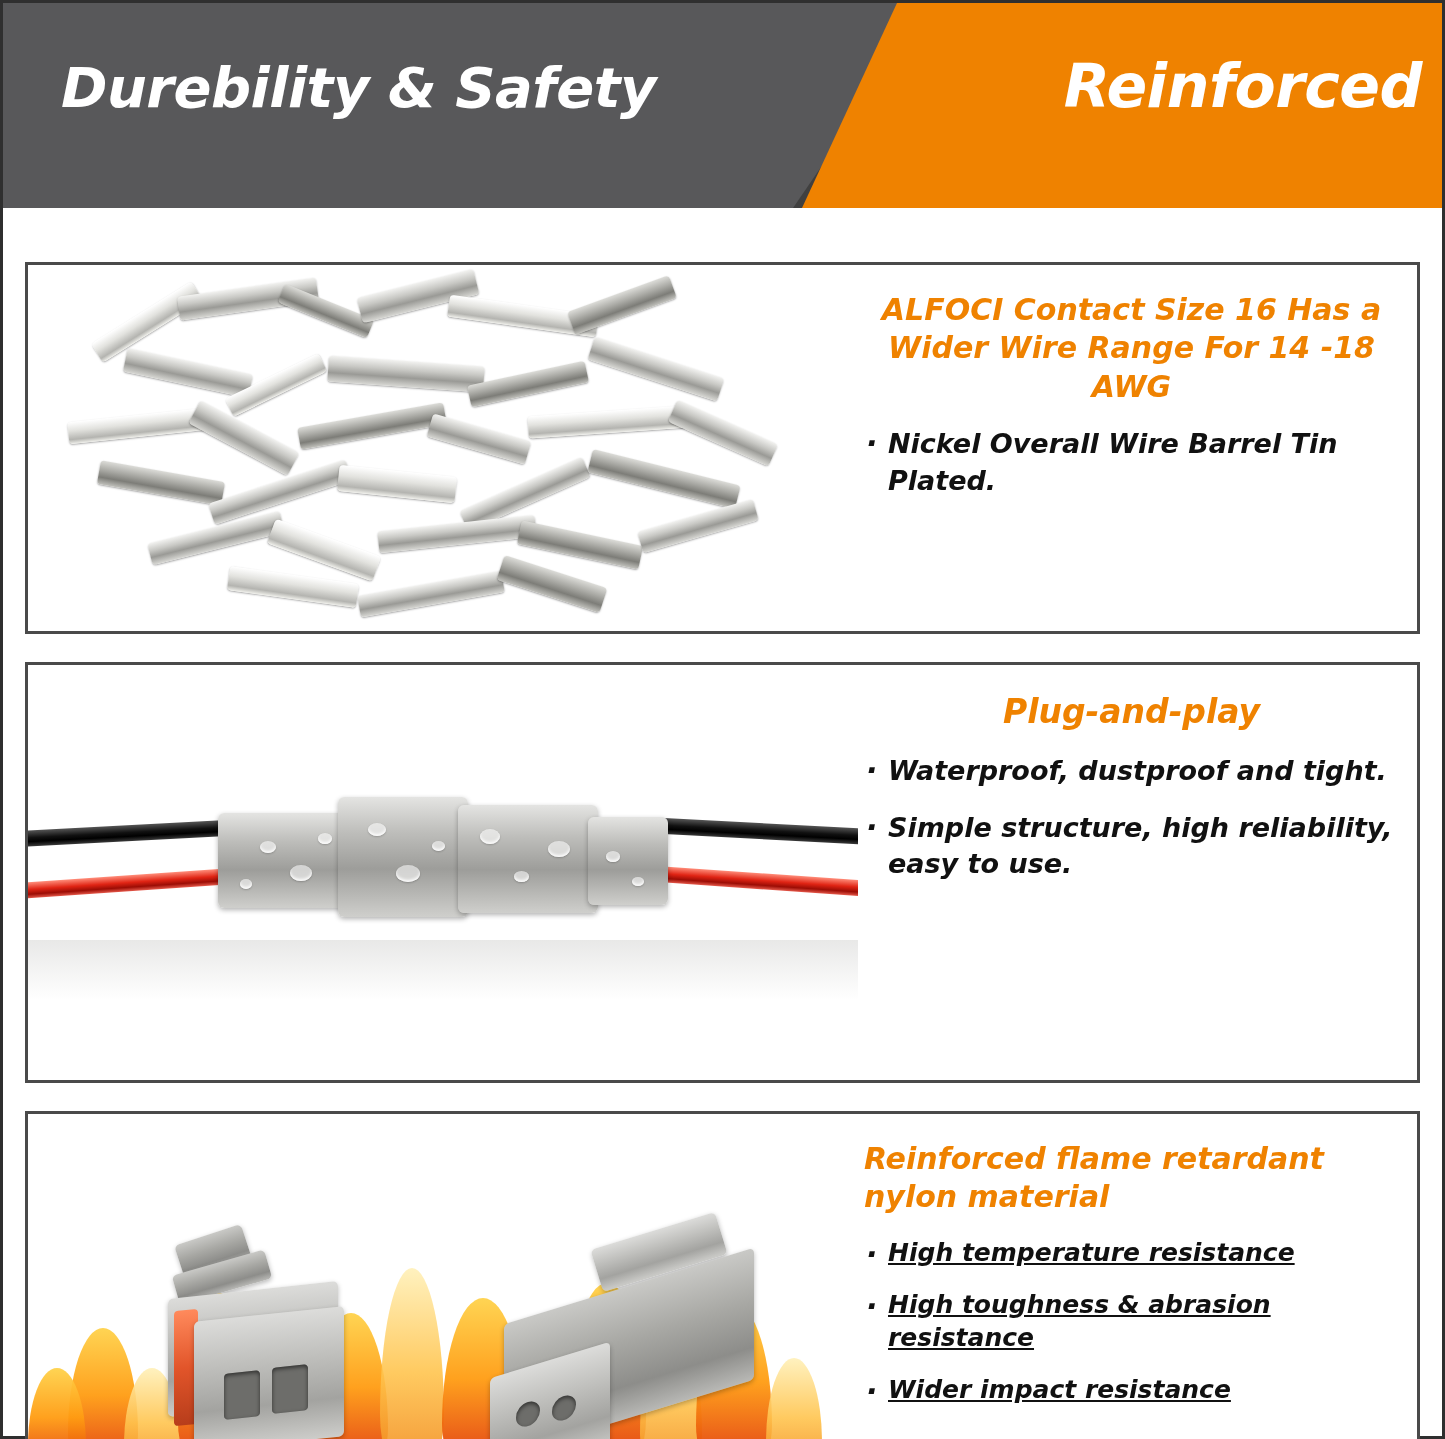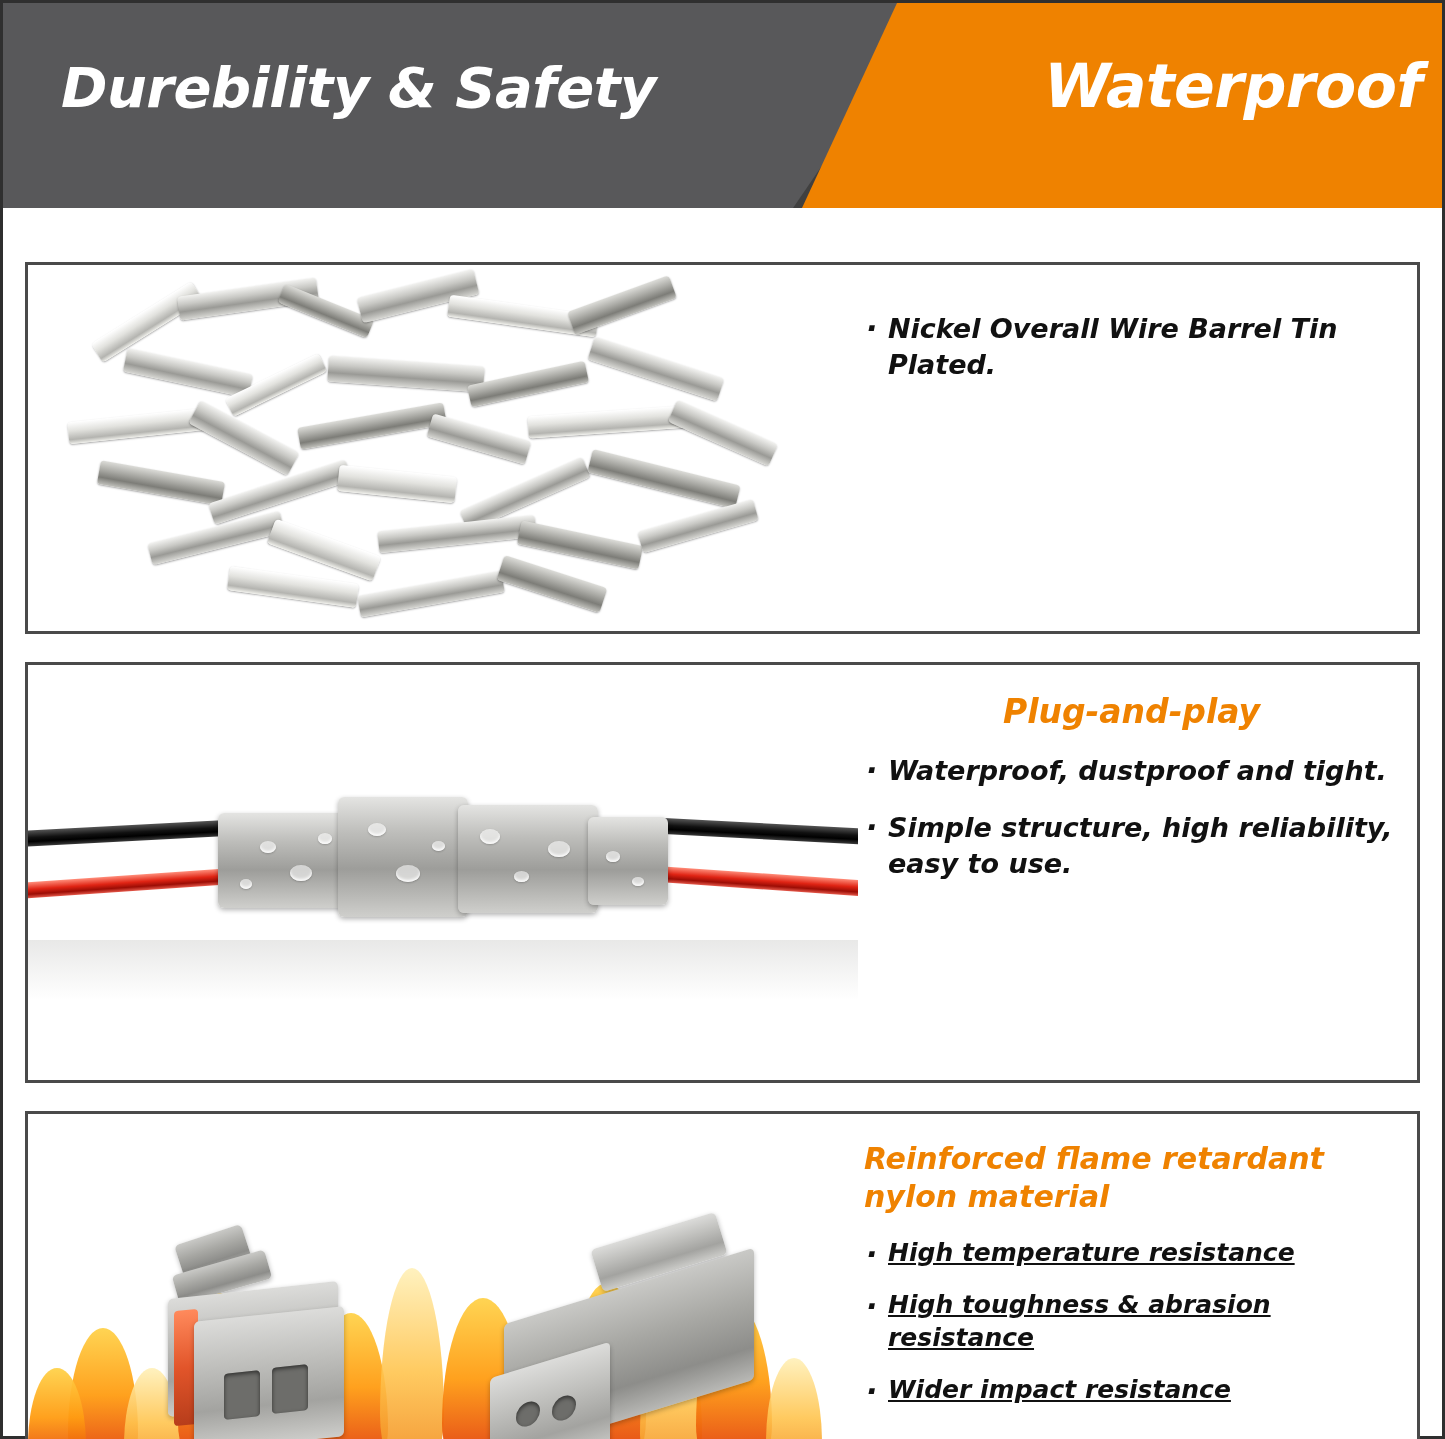--- a/index.html
+++ b/index.html
@@ -246,7 +246,7 @@
     <div class="header-left"></div>
     <div class="header-right"></div>
     <div class="header-left-text">Durebility &amp; Safety</div>
-    <div class="header-right-text">Waterproof</div>
+    <div class="header-right-text">Reinforced</div>
   </div>
 
   <div class="panels">

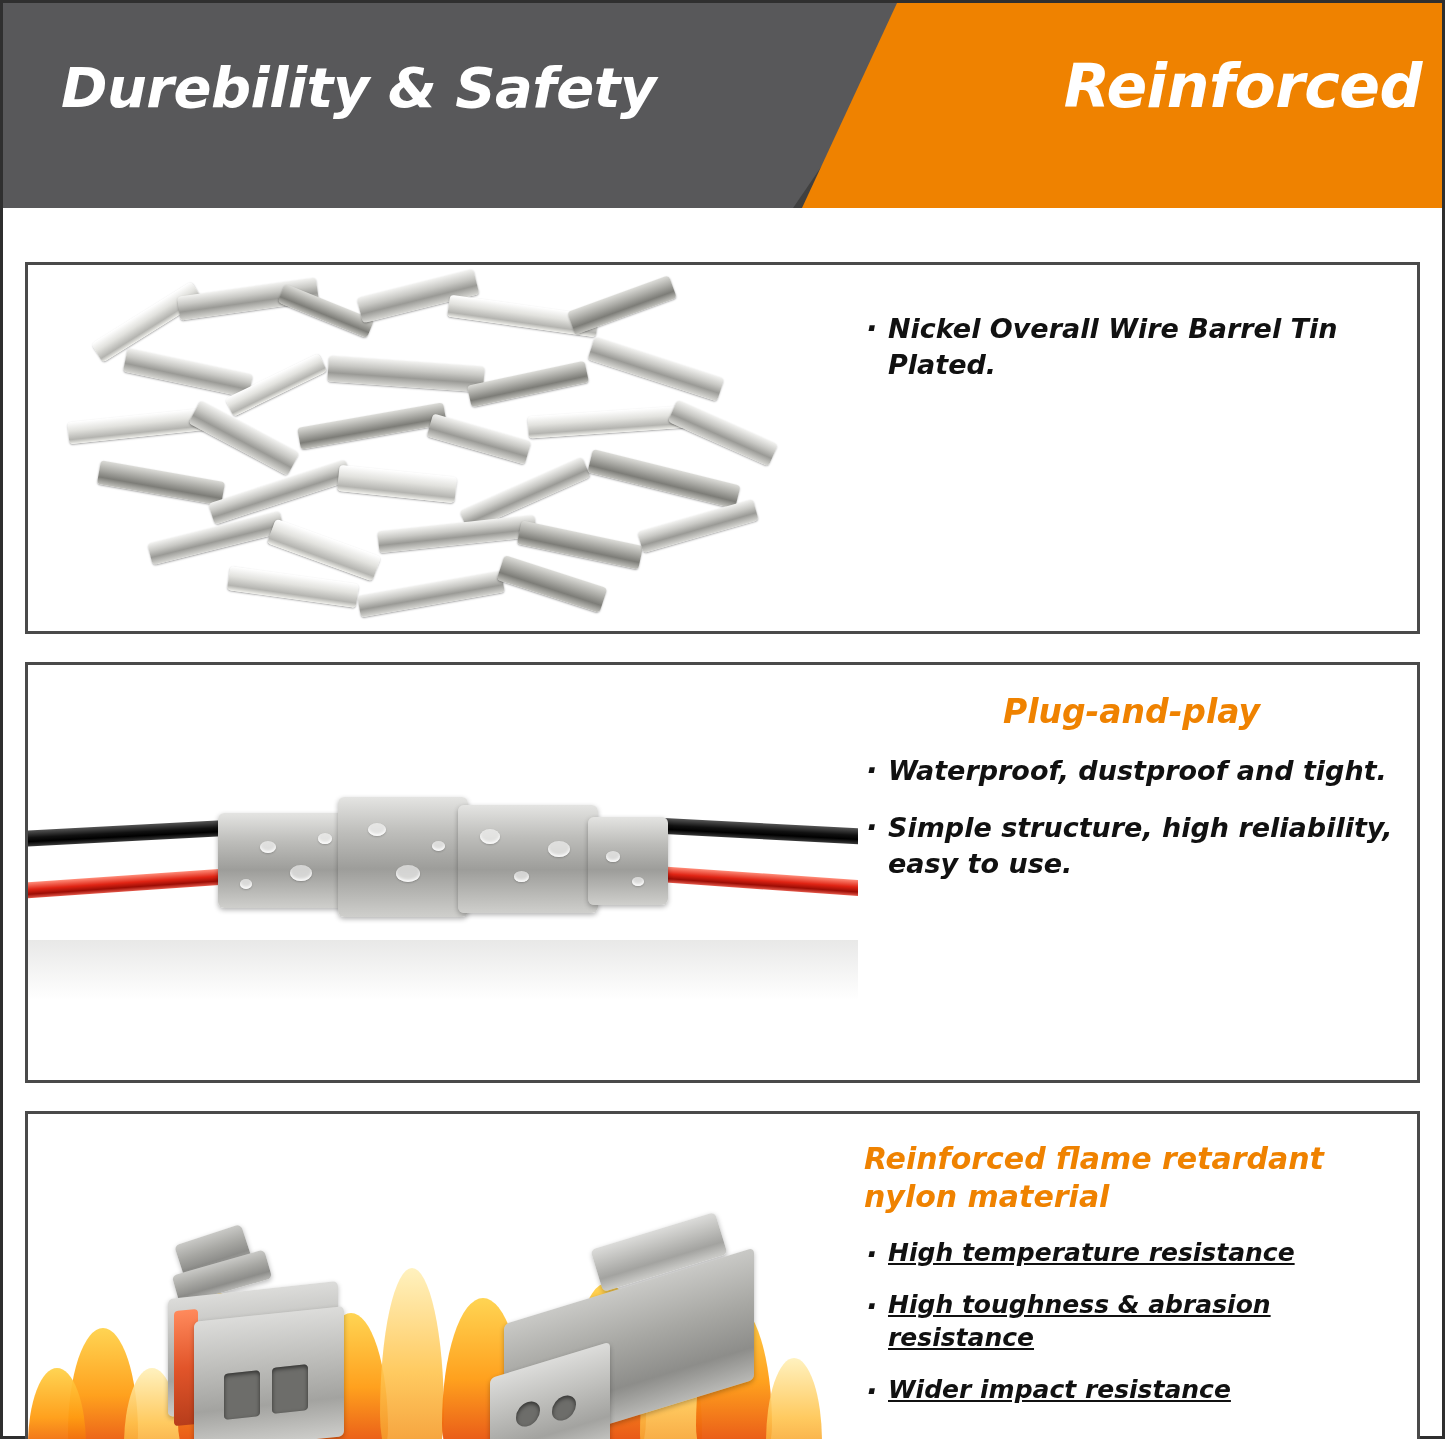--- a/index.html
+++ b/index.html
@@ -287,6 +287,7 @@
         </div>
       </div>
       <div class="panel-text">
+        <p class="panel-title">ALFOCI Contact Size 16 Has a Wider Wire Range For 14 -18 AWG</p>
         <ul class="bullets">
           <li>Nickel Overall Wire Barrel Tin Plated.</li>
         </ul>

